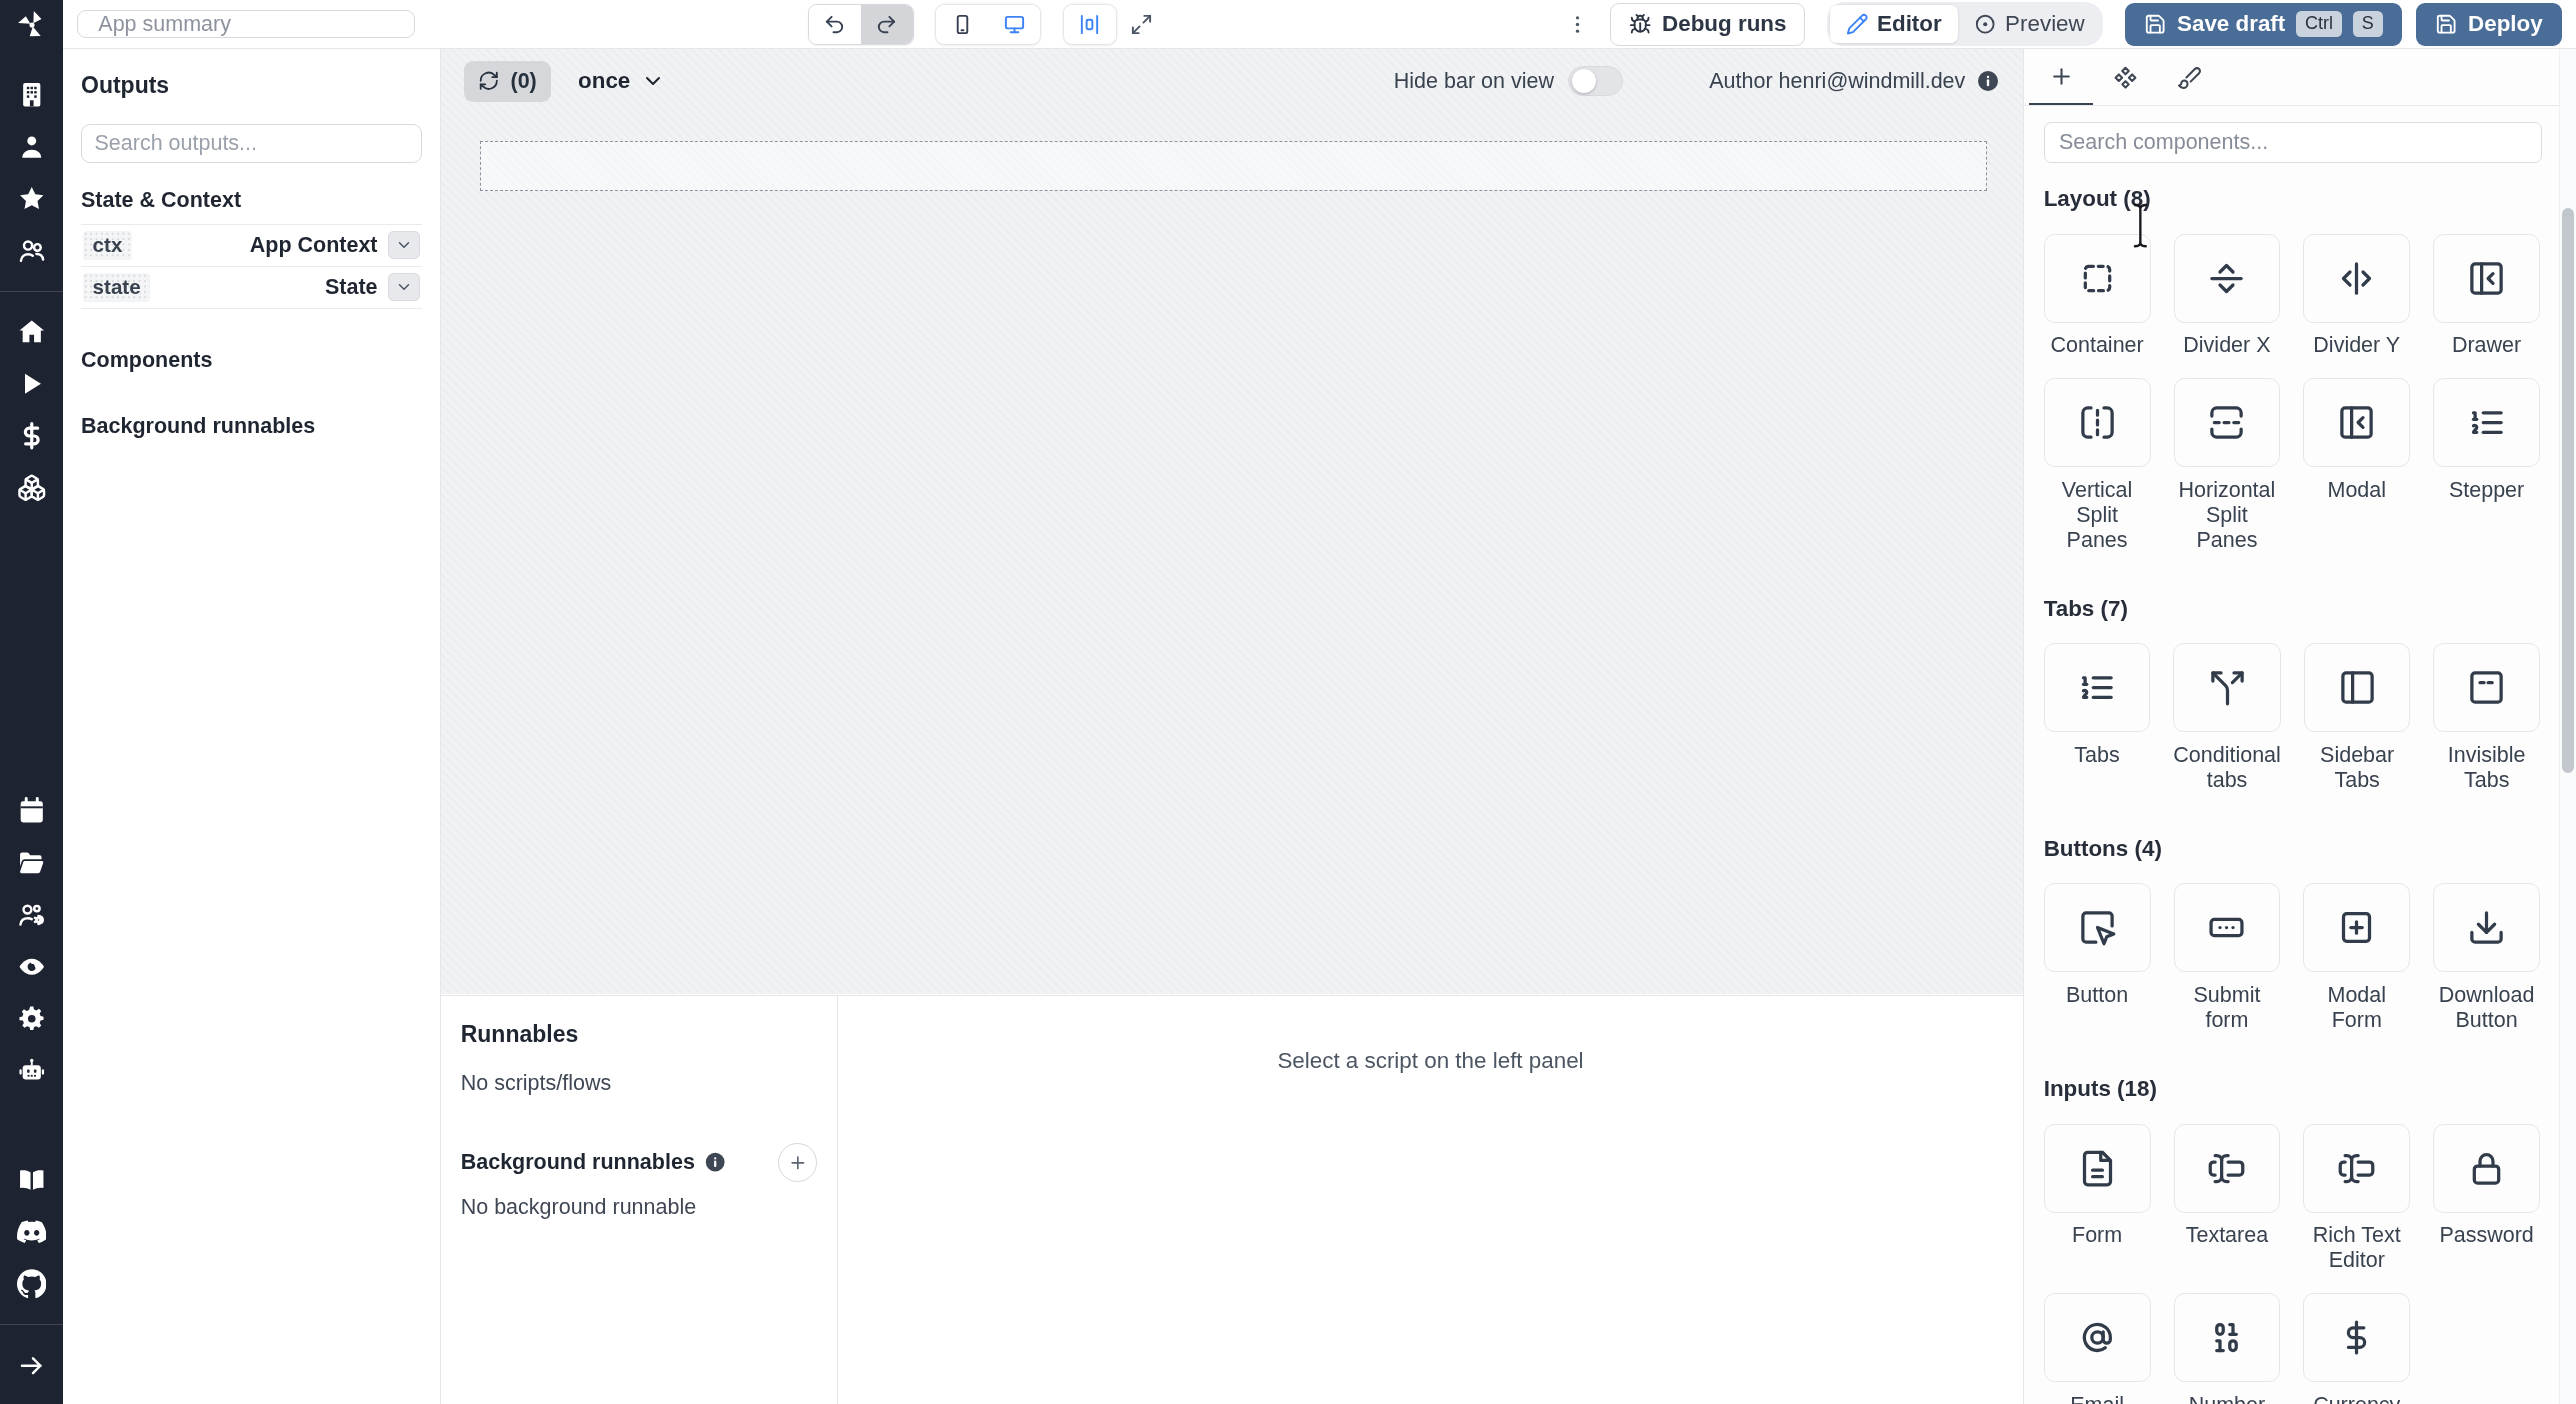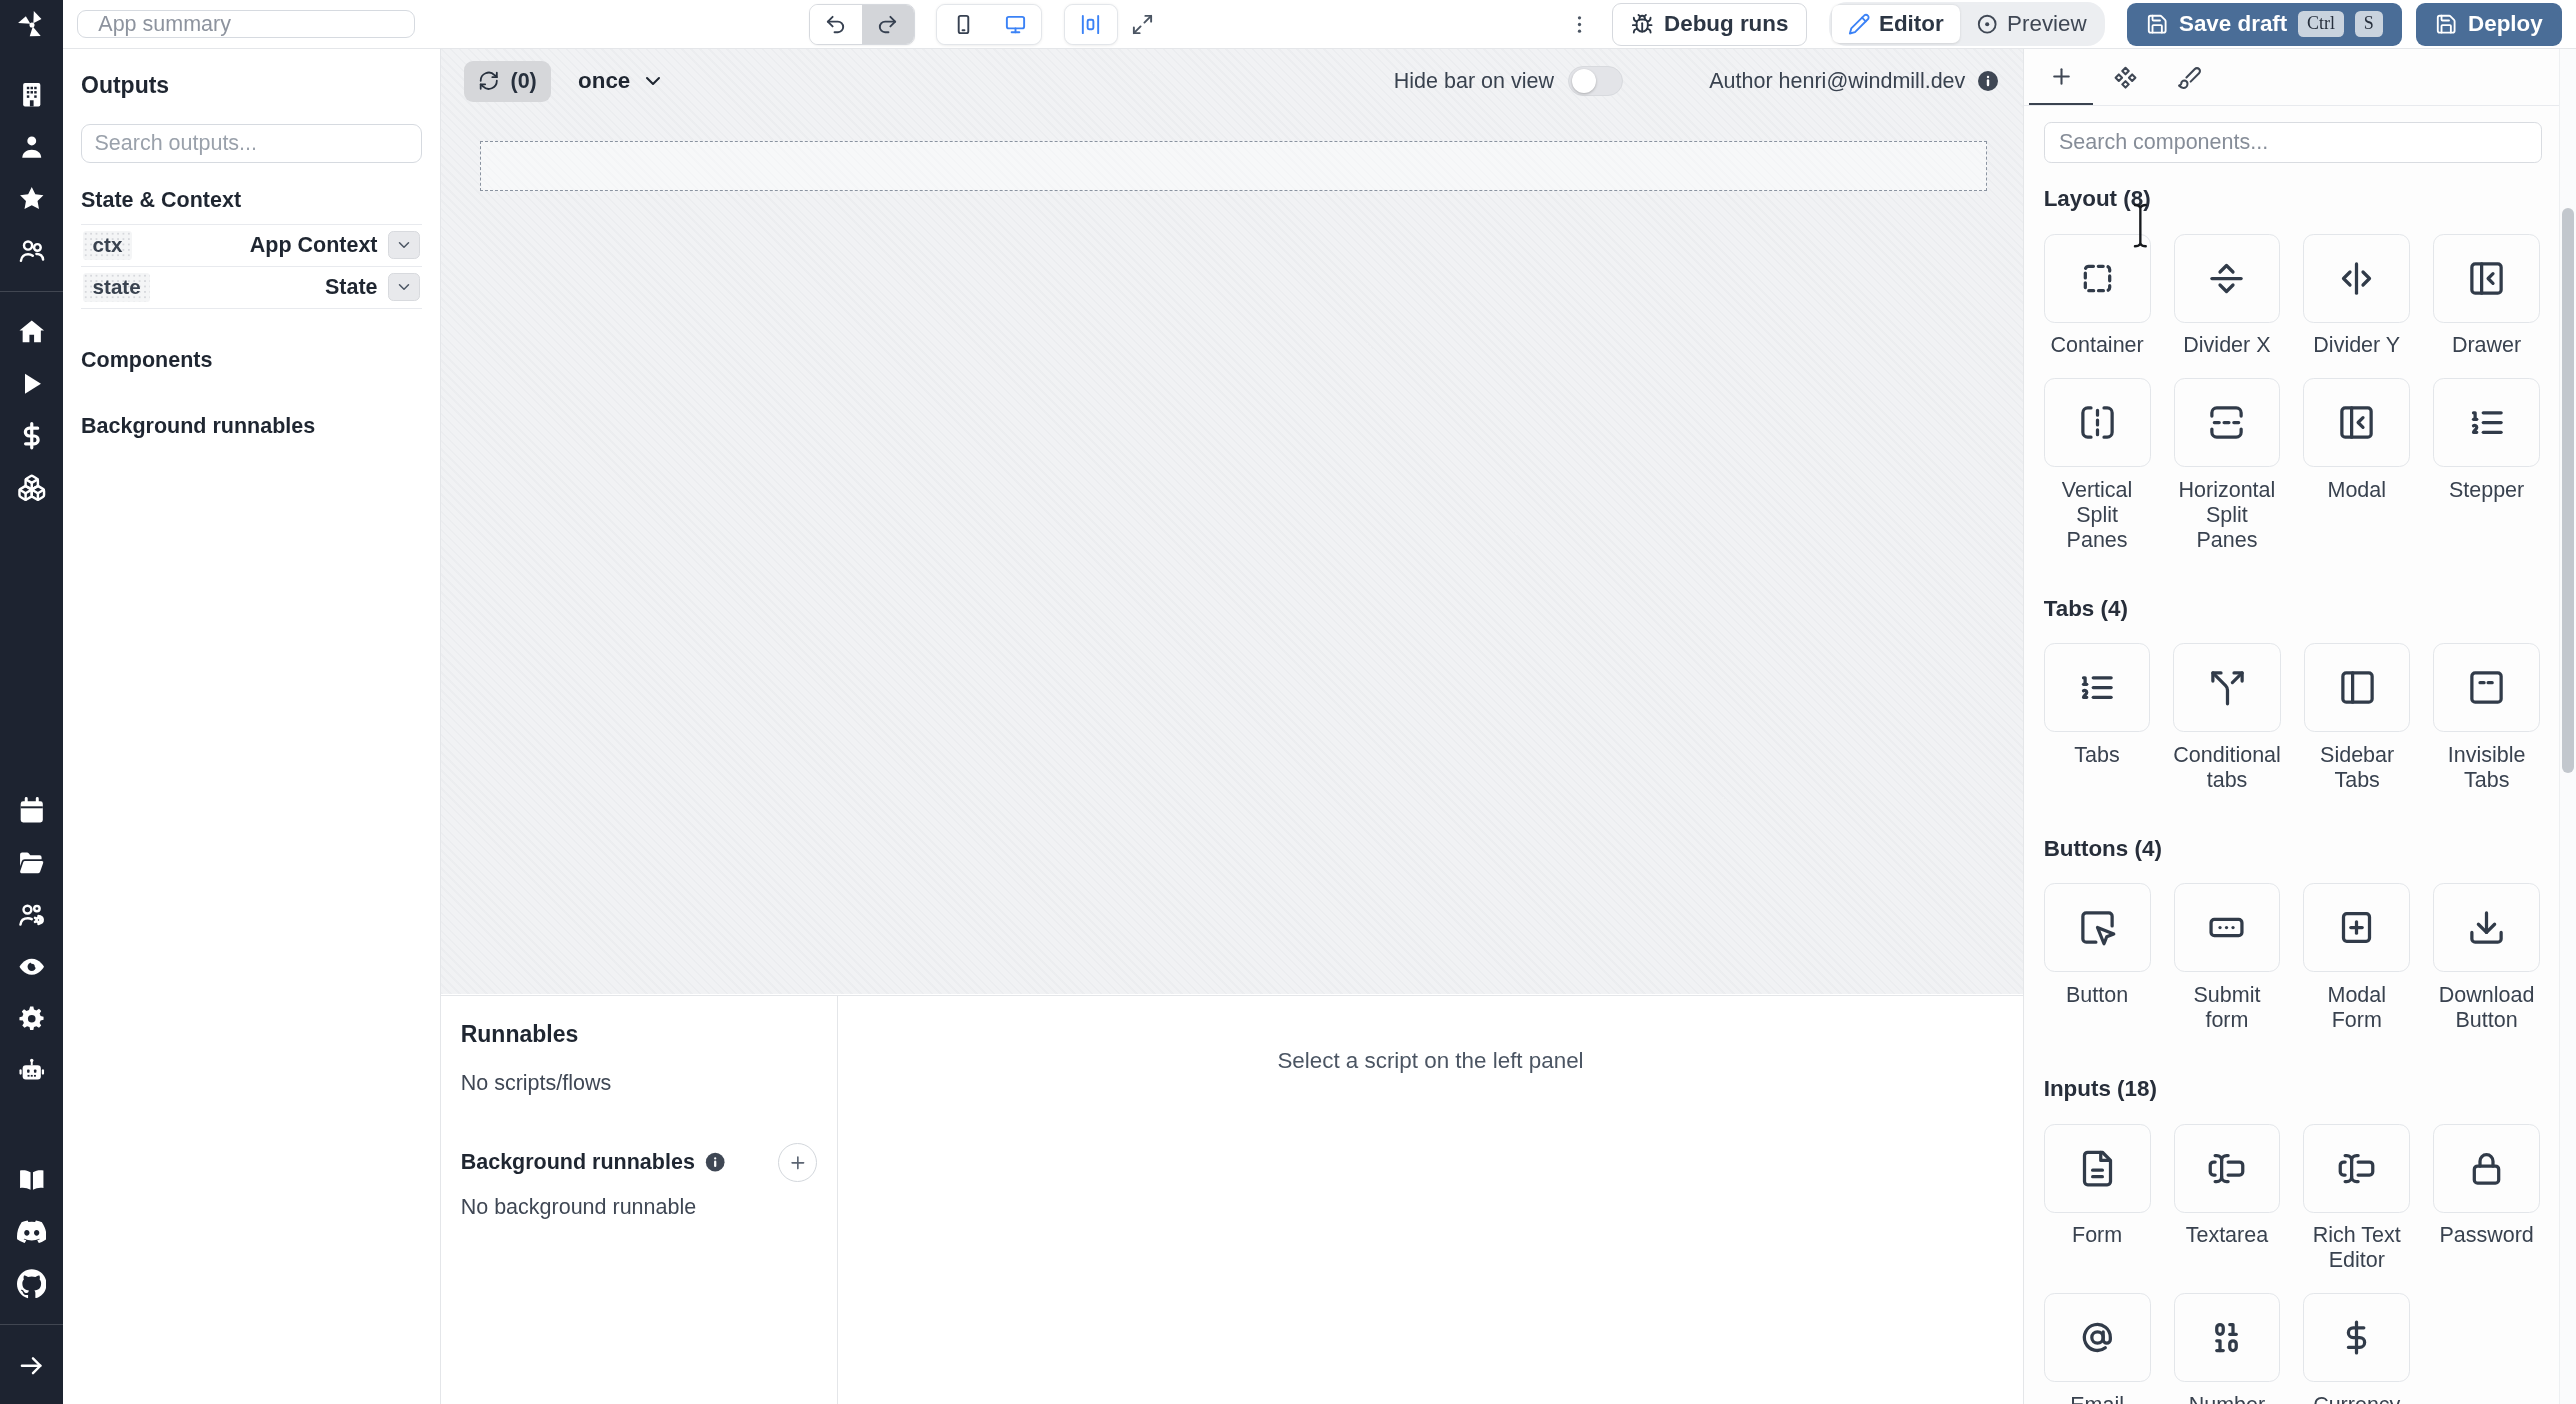--- a/index.html
+++ b/index.html
@@ -42,7 +42,7 @@
   .btn .icon{width:22.4px;height:22.4px}
   .btn-outline{background:#fff;border-color:#d6d9de;color:#2c3644}
   .btn-blue{background:#4a6d97;color:#fff}
-  .kbd{font-family:Liberation Serif, serif;font-size:18px;font-weight:400;background:#c9d3de;color:#27303d;border-radius:5.4px;padding:2.7px 9px;line-height:1.1}
+  .kbd{font-family:Liberation Sans, sans-serif;font-size:18px;font-weight:400;background:#c9d3de;color:#27303d;border-radius:5.4px;padding:2.7px 9px;line-height:1.1}
   .editor-seg{display:flex;background:#eceef1;border-radius:18px;padding:2.7px;align-items:center}
   .editor-seg .eseg{display:flex;align-items:center;gap:9px;height:38px;padding:0 16px;border-radius:7.2px;font-size:22.4px;color:#2c3644;cursor:pointer}
   .eseg .icon{width:22.4px;height:22.4px}

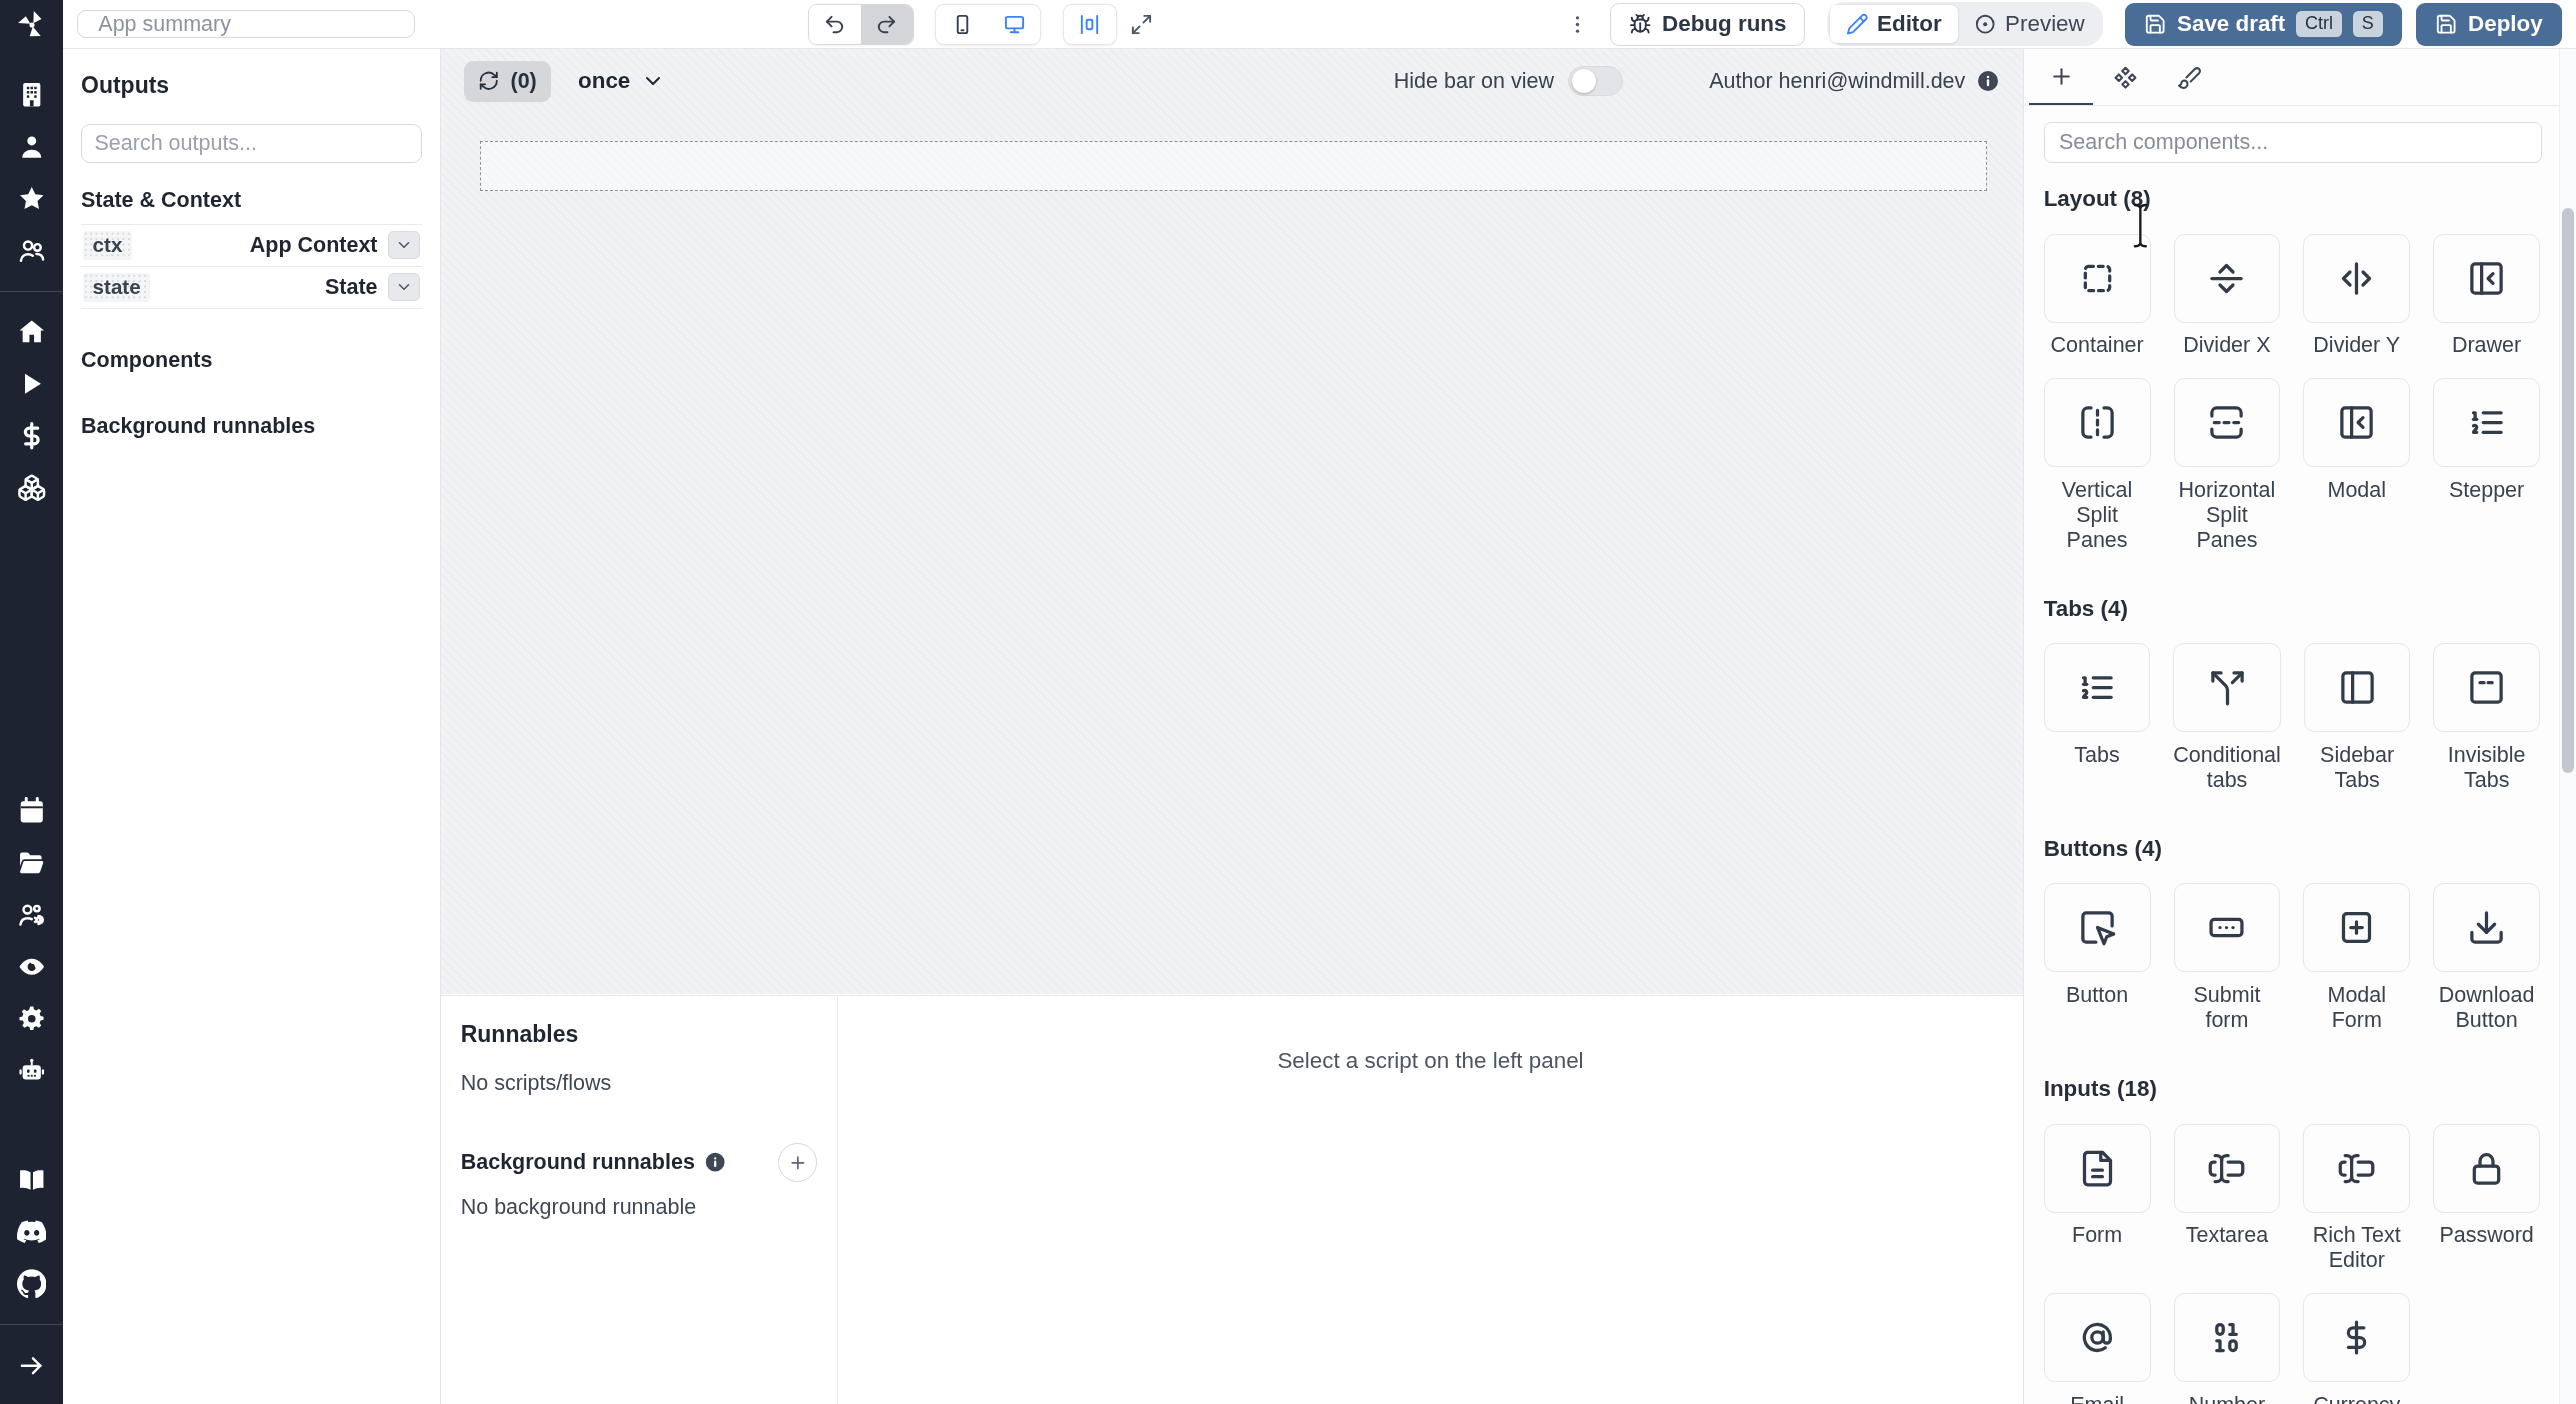--- a/index.html
+++ b/index.html
@@ -703,7 +703,7 @@
         </div>
       </div>
       <div>
-        <h3 class="section-title">Tabs (4)</h3>
+        <h3 class="section-title">Tabs (7)</h3>
         <div class="comp-grid">
           <div class="comp-block">
             <div class="comp-card">

